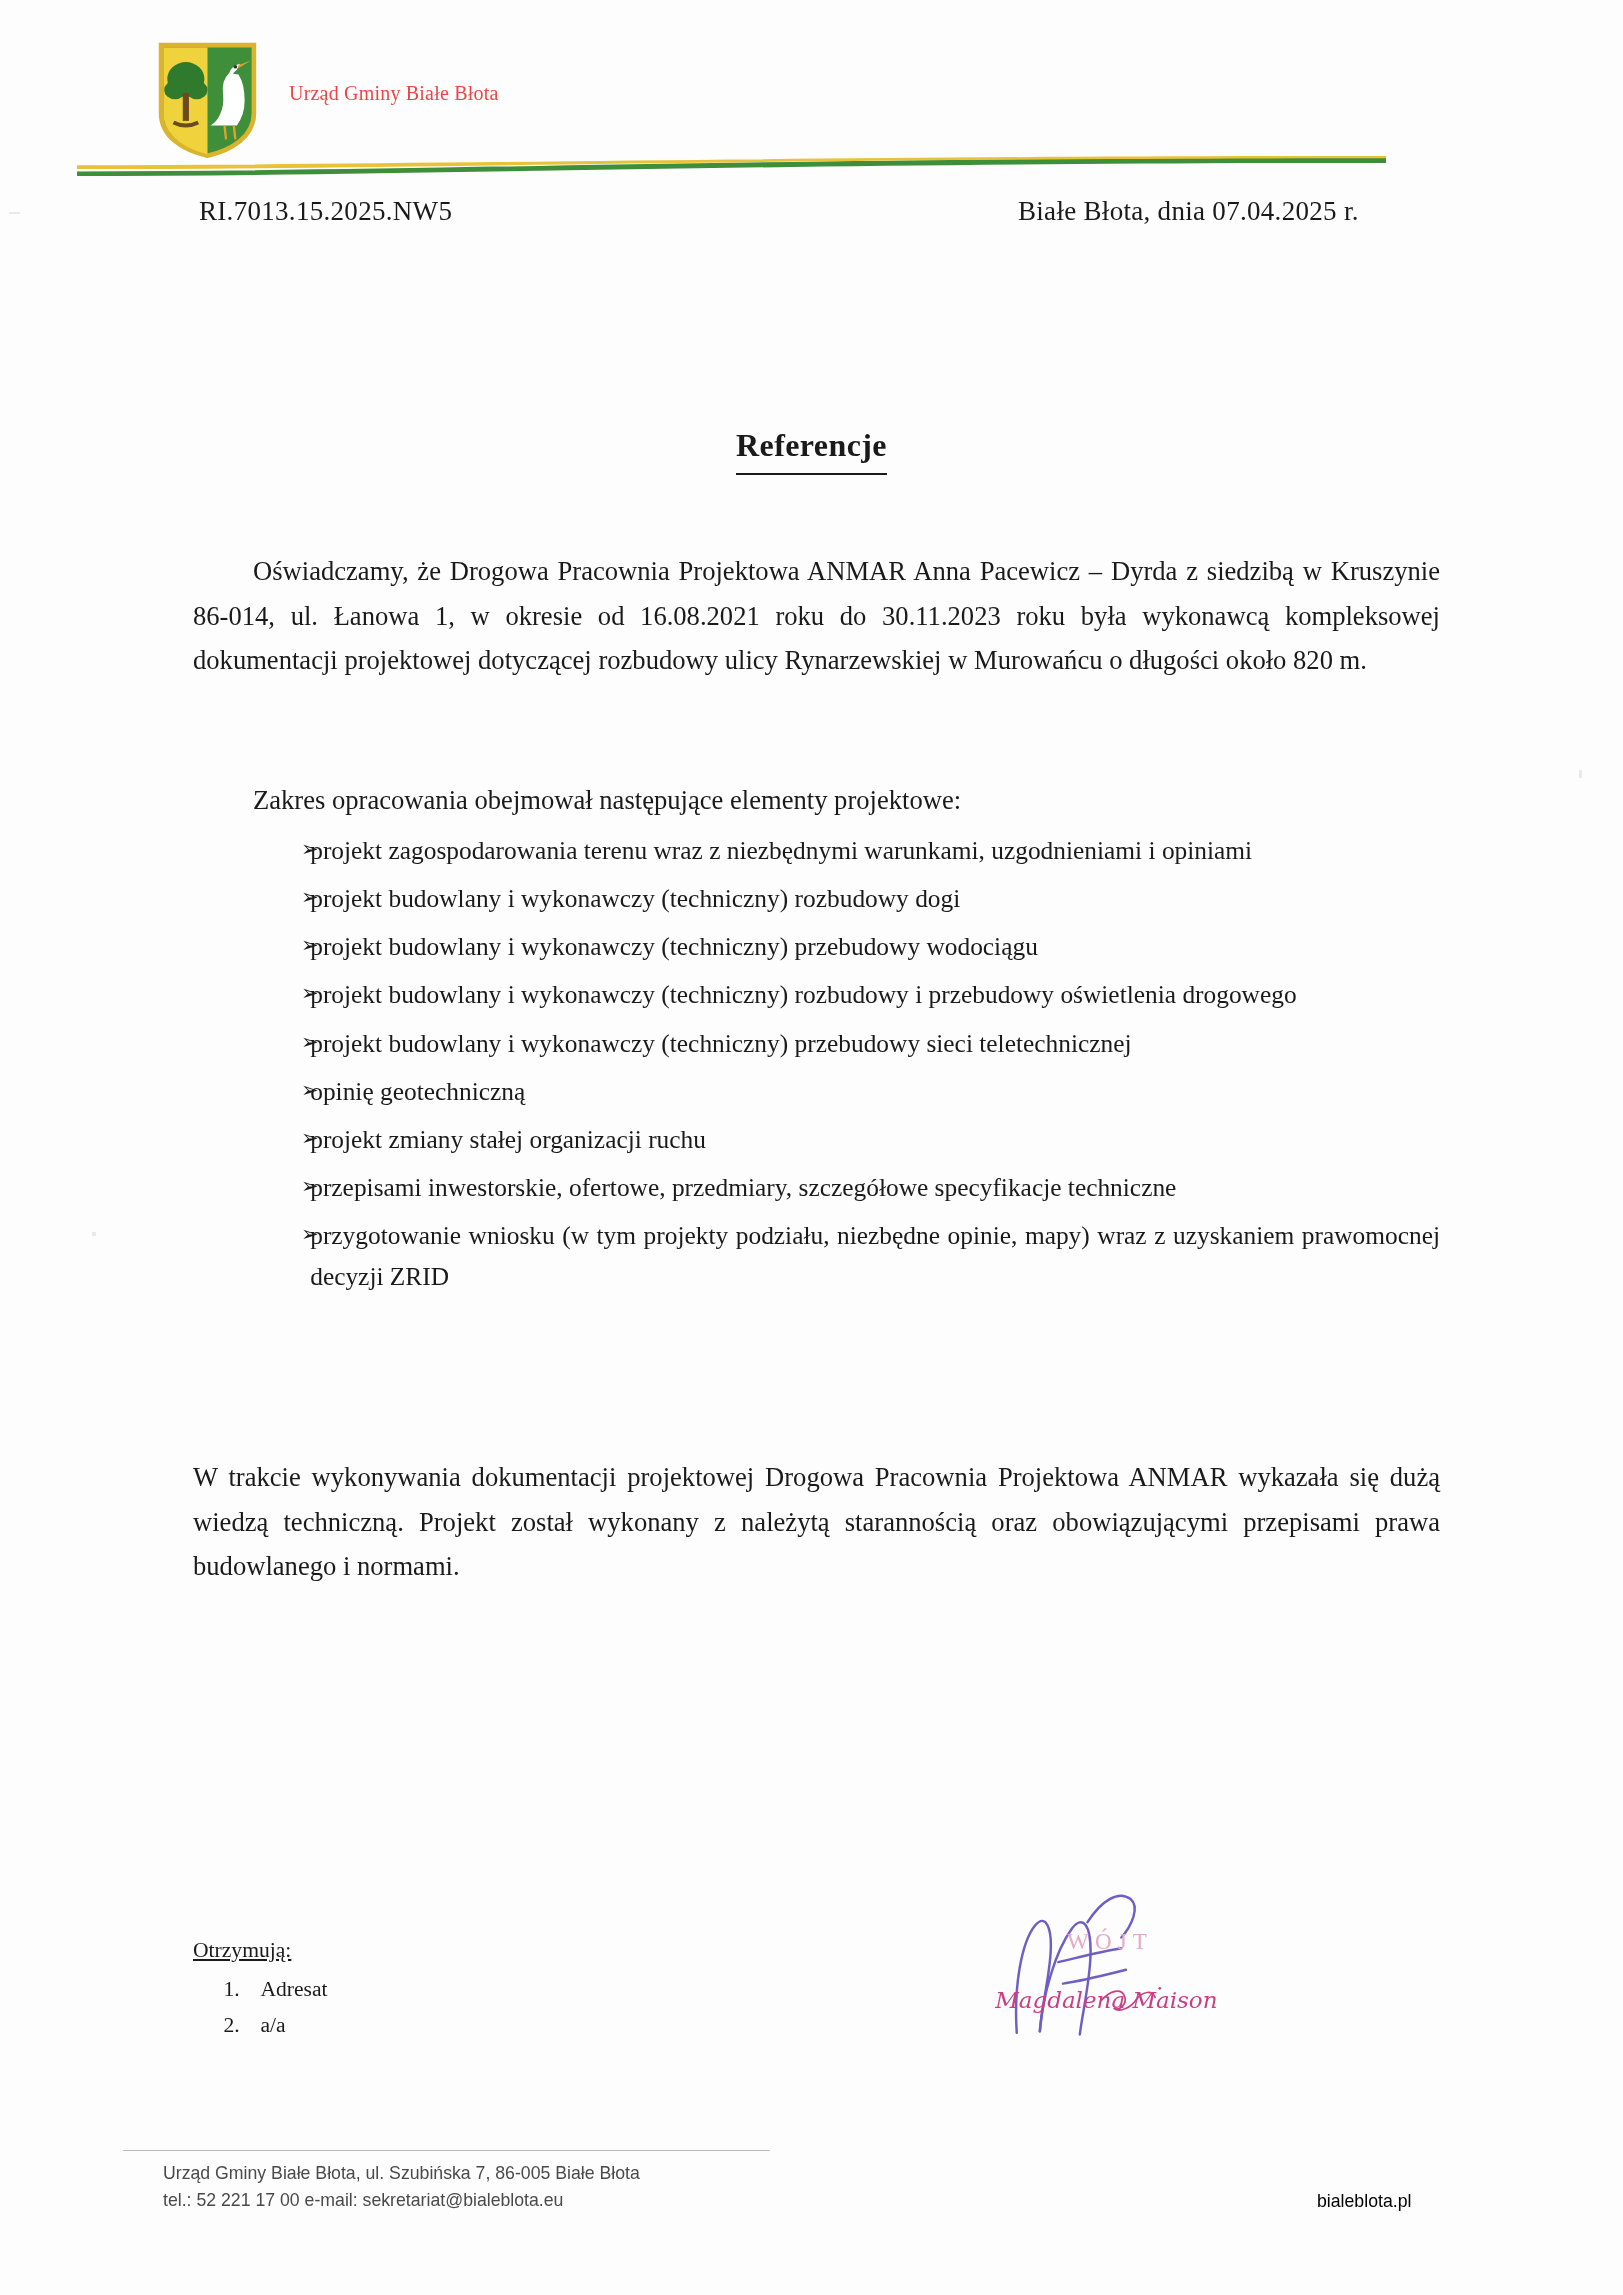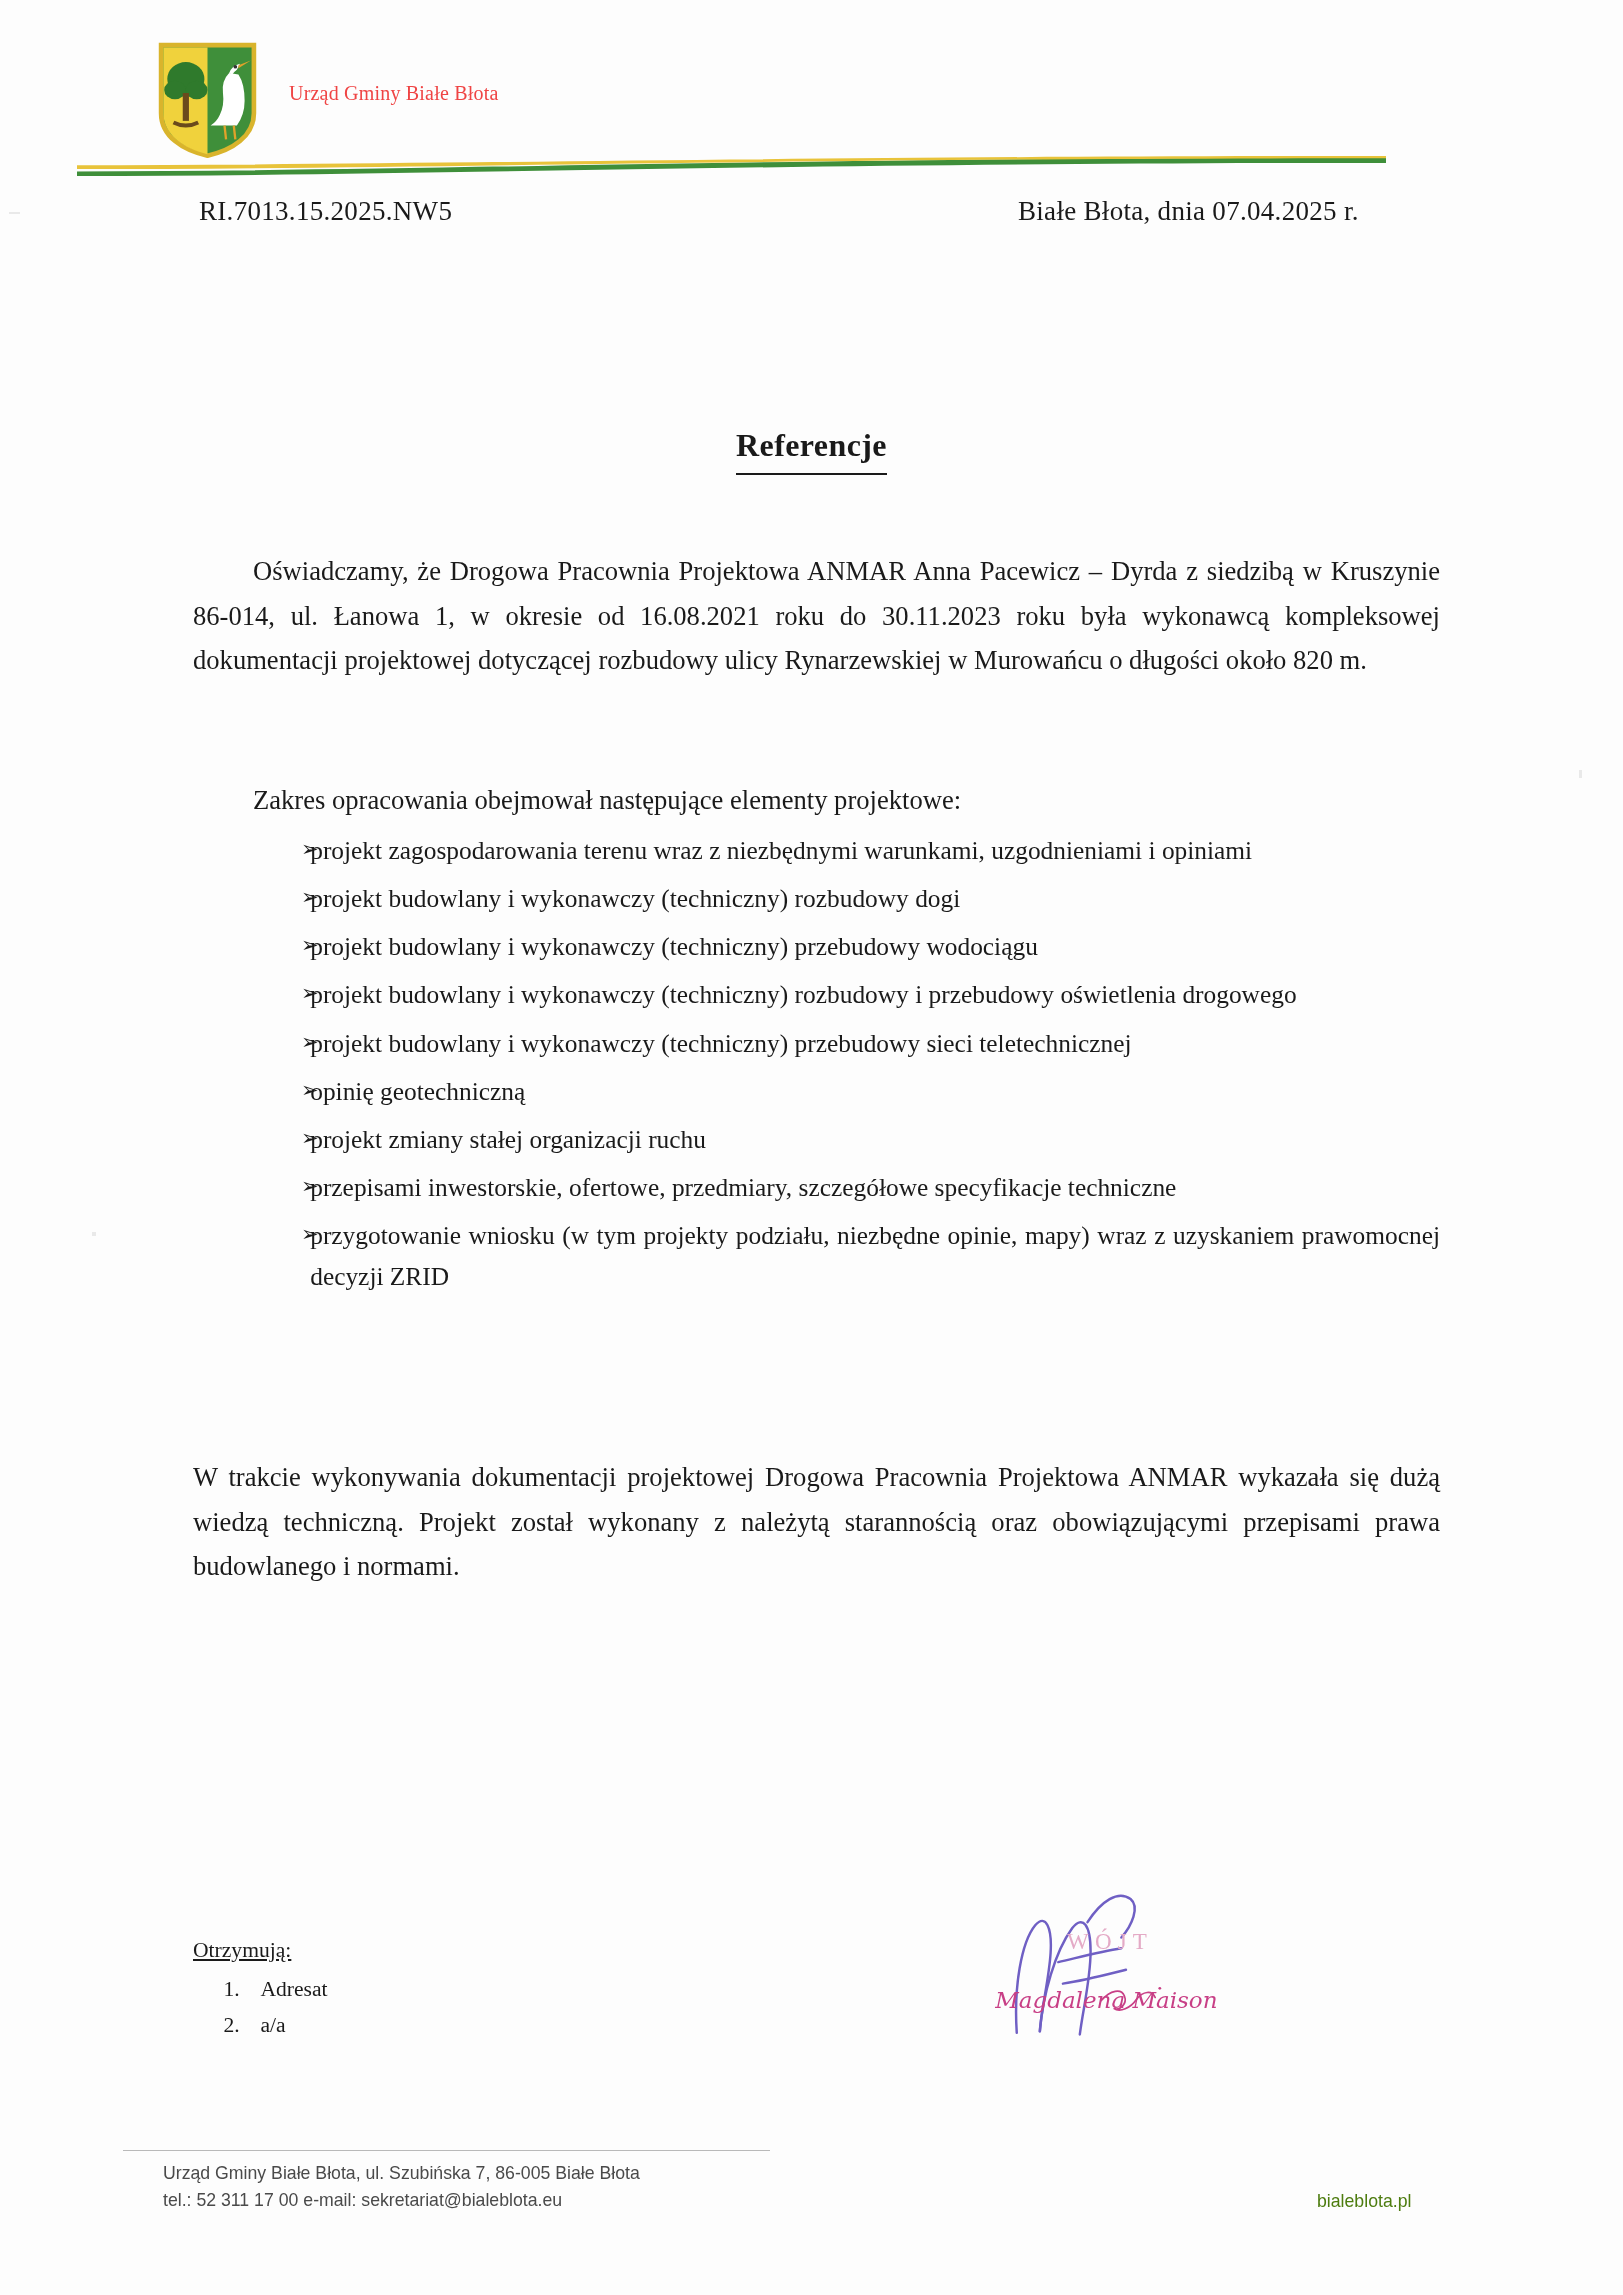--- a/index.html
+++ b/index.html
@@ -354,7 +354,7 @@
   <div class="footer-rule"></div>
   <div class="footer">
     <div>Urząd Gminy Białe Błota,  ul. Szubińska 7,  86-005 Białe Błota</div>
-    <div>tel.: 52 311 17 00    e-mail: sekretariat@bialeblota.eu</div>
+    <div>tel.: 52 221 17 00    e-mail: sekretariat@bialeblota.eu</div>
   </div>
   <div class="footer-right">bialeblota.pl</div>
 

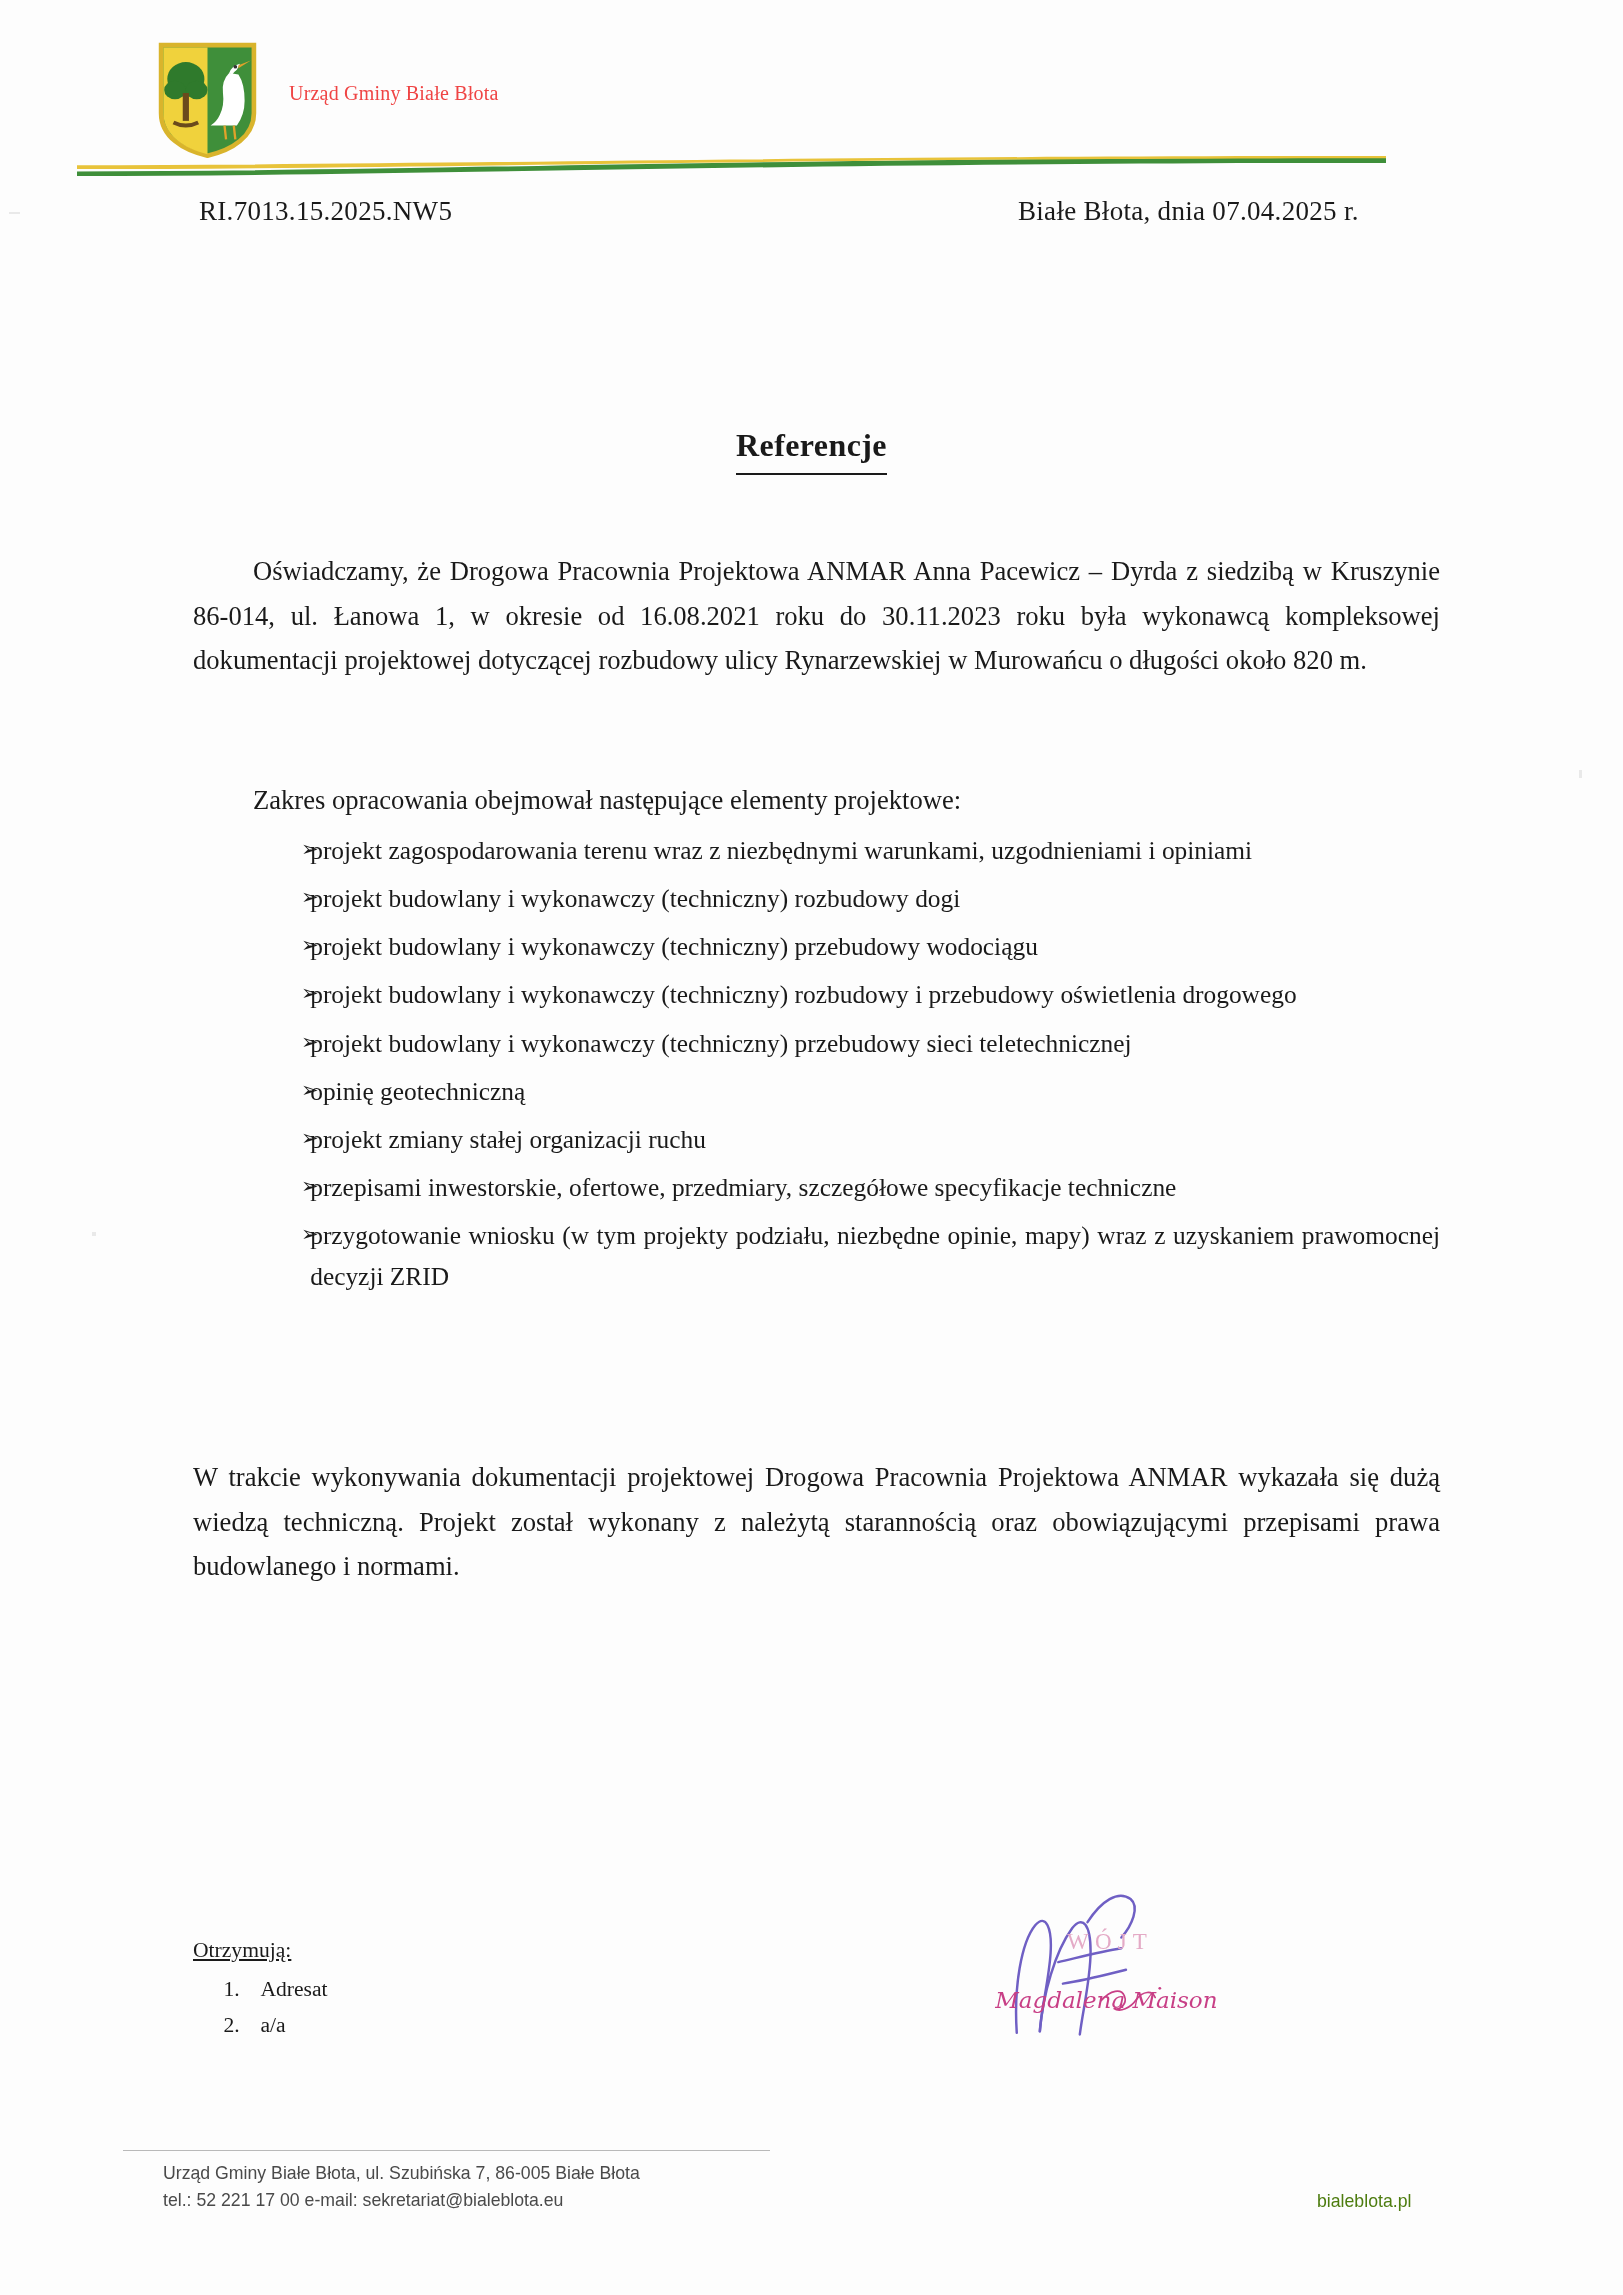--- a/index.html
+++ b/index.html
@@ -219,7 +219,7 @@
     top: 2191px;
     font-family: "Liberation Sans", sans-serif;
     font-size: 17.7px;
-    color: #4d7c0f;
+    color: #000000;
   }
 
   

